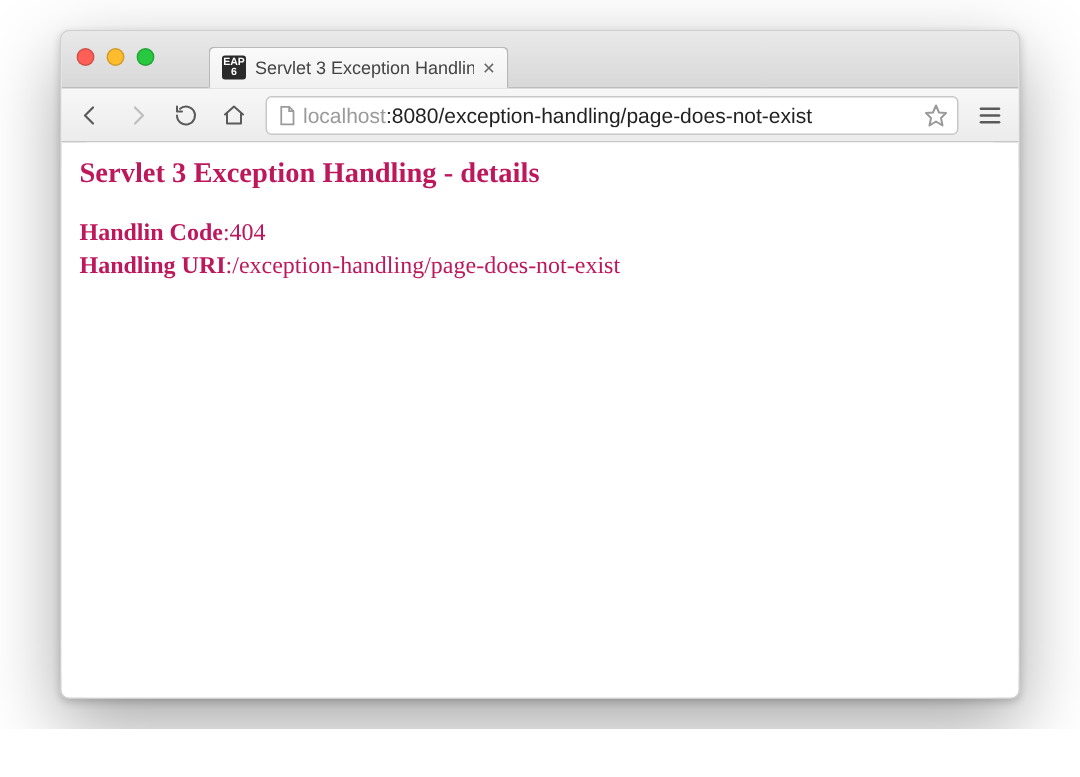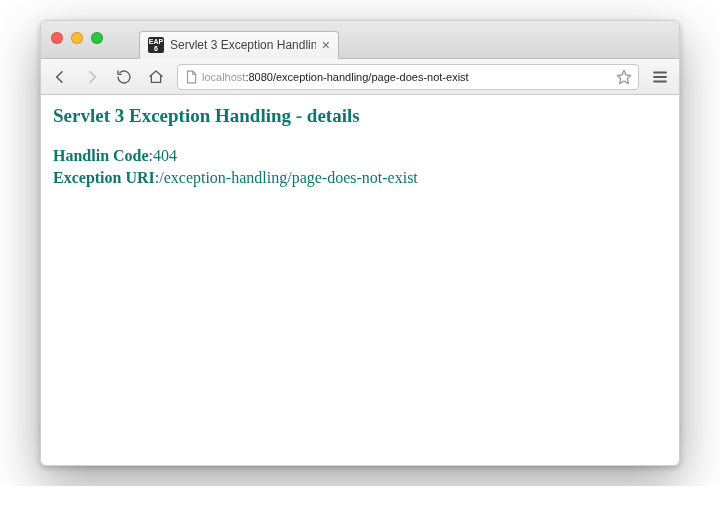--- a/index.html
+++ b/index.html
@@ -112,7 +112,7 @@
       display: flex;
       align-items: center;
       padding: 0 6px;
-      font-size: 11px;
+      font-size: 14px;
       color: #333;
       gap: 4px;
     }

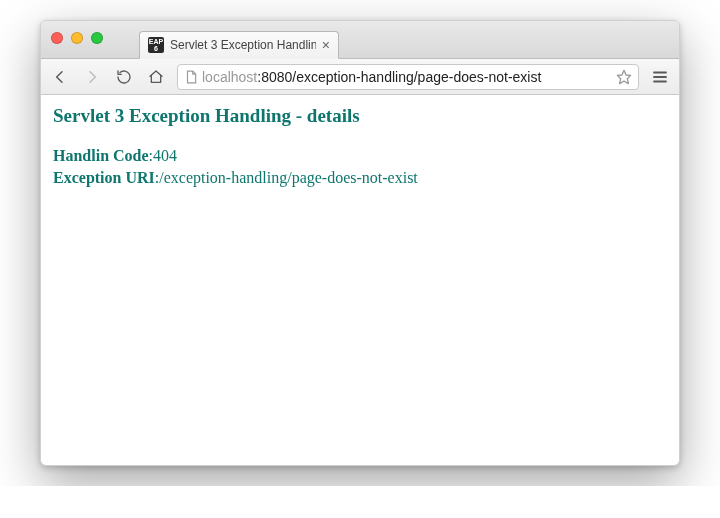--- a/index.html
+++ b/index.html
@@ -130,7 +130,7 @@
       min-height: 370px;
       padding: 10px 12px;
       font-family: "Times New Roman", Times, serif;
-      color: #0f766e;
+      color: #be185d;
       font-size: 16px;
       border-radius: 18px;
     }

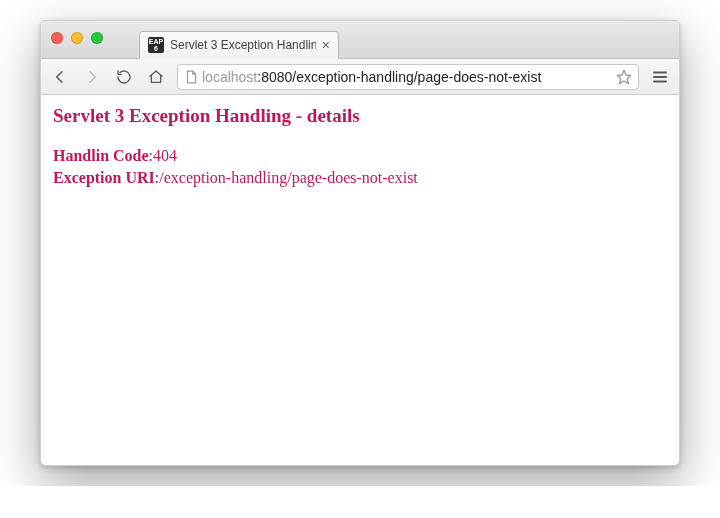--- a/index.html
+++ b/index.html
@@ -213,7 +213,7 @@
       <span class="detail-label">Handlin Code</span><span>:404</span>
     </div>
     <div class="detail-line">
-      <span class="detail-label">Exception URI</span><span>:/exception-handling/page-does-not-exist</span>
+      <span class="detail-label">Handling URI</span><span>:/exception-handling/page-does-not-exist</span>
     </div>
   </div>
 

